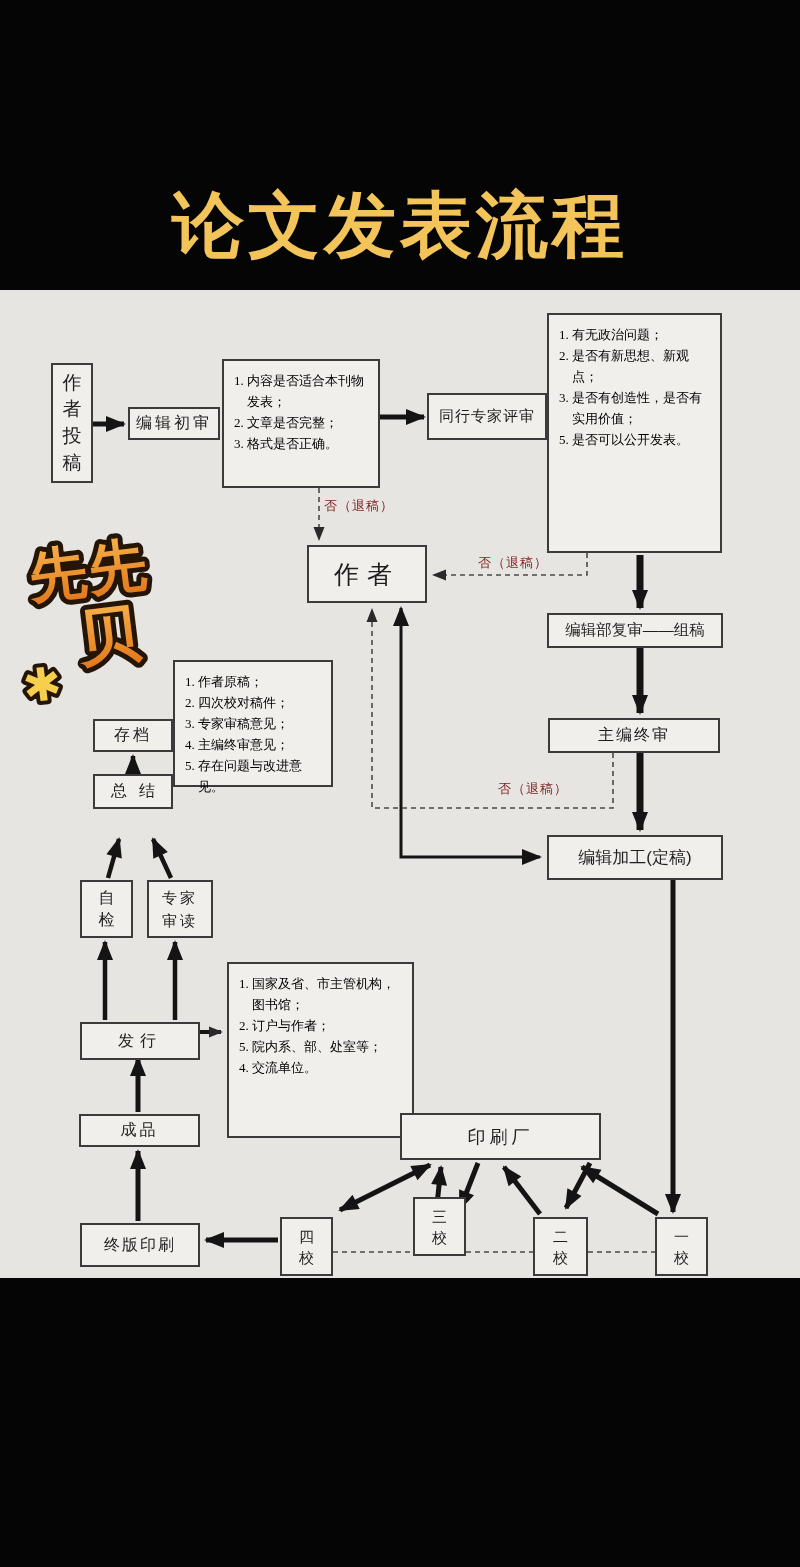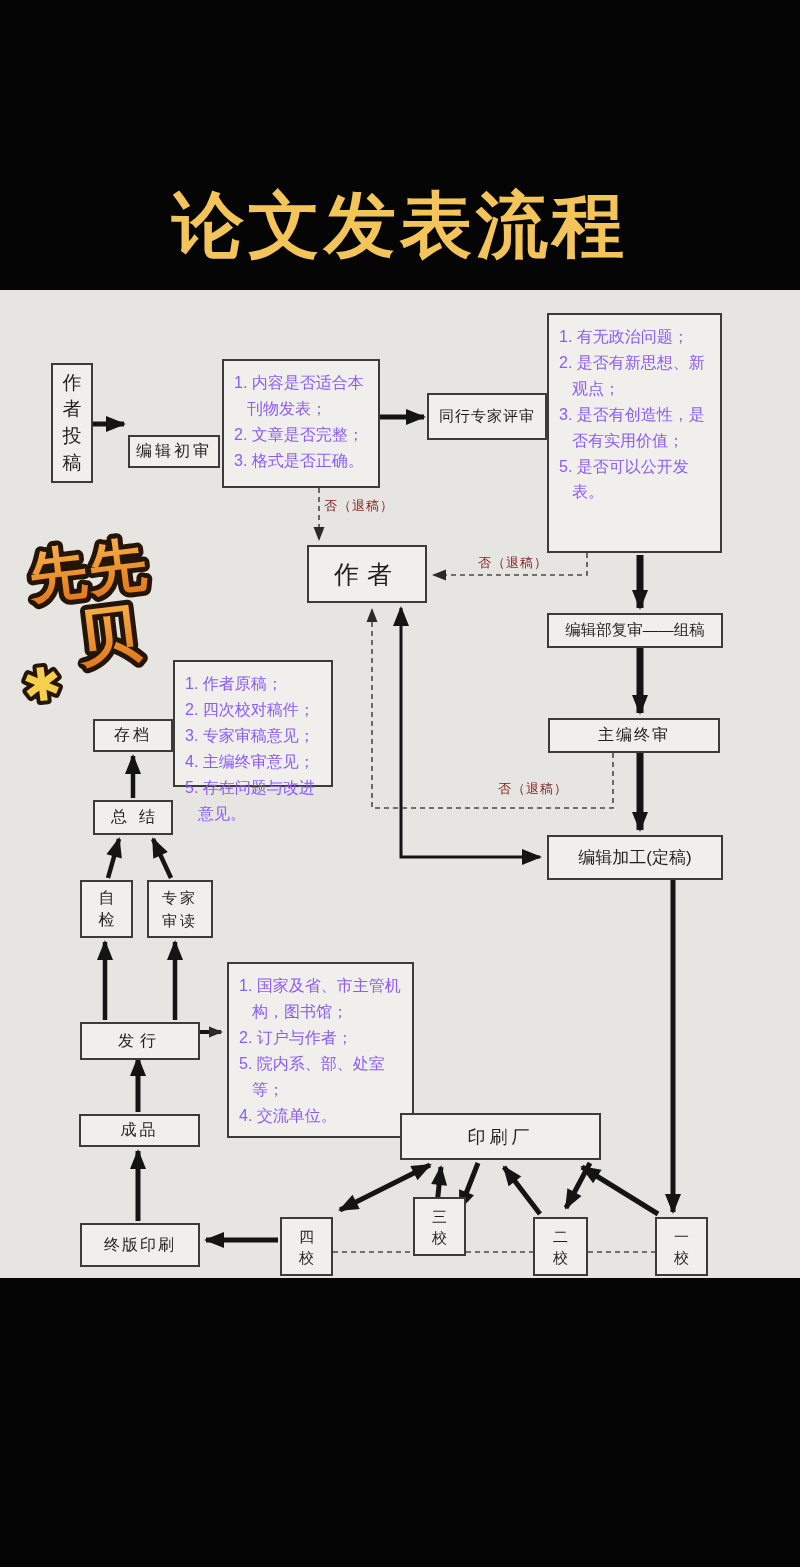--- a/index.html
+++ b/index.html
@@ -24,7 +24,7 @@
     flex-direction:column;align-items:stretch;justify-content:flex-start;
     padding:9px 6px 6px 10px;text-align:left;
   }
-  .ni{font-size:16px;line-height:1.62;padding-left:13px;text-indent:-13px;color:#8b5cf6;}
+  .ni{font-size:13px;line-height:1.62;padding-left:13px;text-indent:-13px;color:#000000;font-family:Liberation Serif, serif;}
   .vt{width:1.15em;word-break:break-all;line-height:1.4;display:inline-block;}
   .v2{width:2.45em;word-break:break-all;line-height:1.55;letter-spacing:3px;display:inline-block;}
   .rej{position:absolute;font-size:13px;color:#7f1d1d;letter-spacing:1px;white-space:nowrap;}

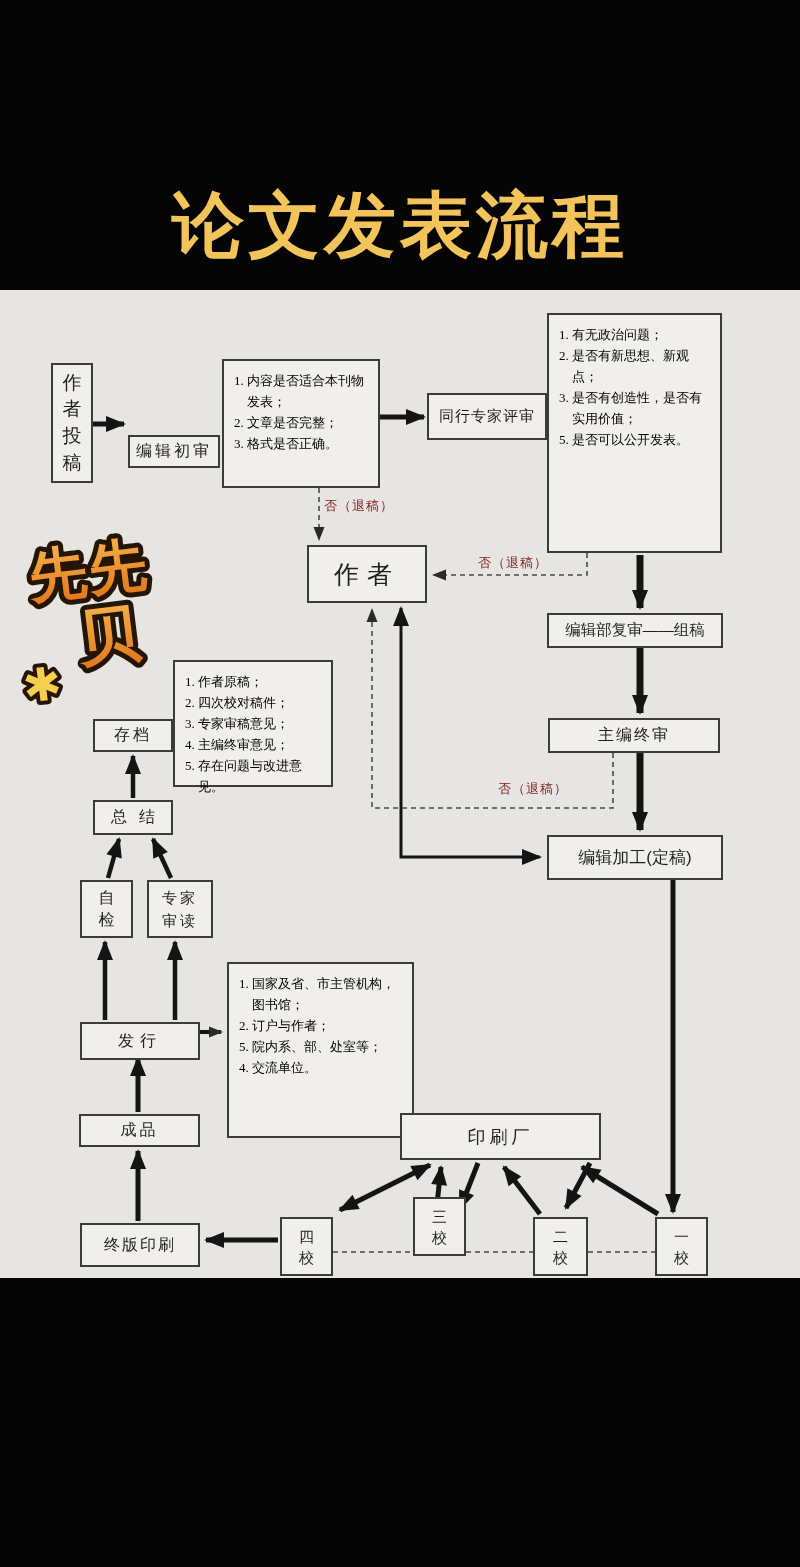--- a/index.html
+++ b/index.html
@@ -91,7 +91,7 @@
     <span class="vt">作者投稿</span>
   </div>
 
-  <div class="box" style="left:128px;top:117px;width:92px;height:33px;font-size:16px;letter-spacing:3px;margin-top:28px;">
+  <div class="box" style="left:128px;top:117px;width:92px;height:33px;font-size:16px;letter-spacing:3px;">
     <span>编辑初审</span>
   </div>
 

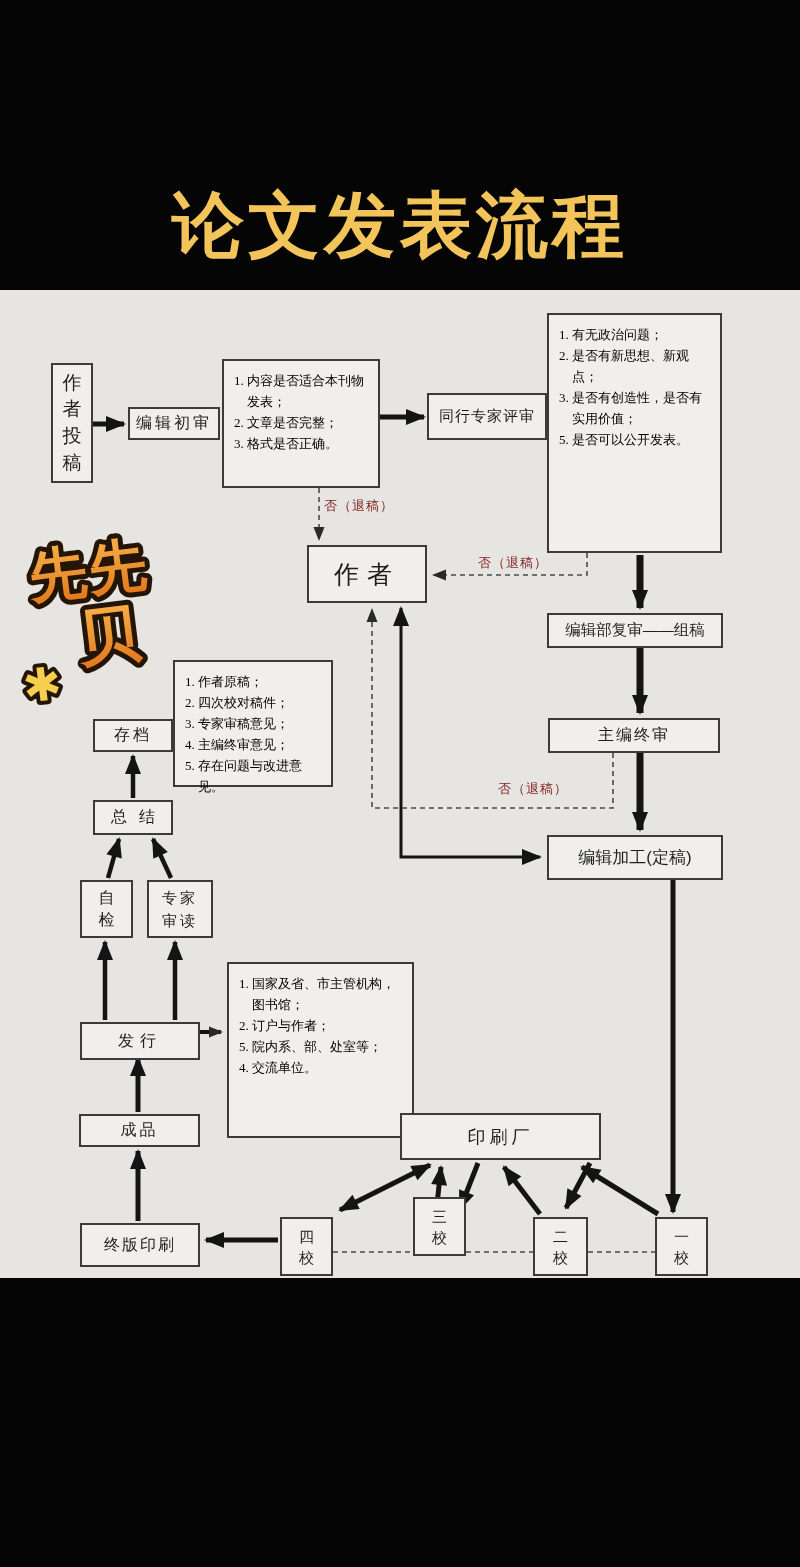--- a/index.html
+++ b/index.html
@@ -140,7 +140,7 @@
     <div class="ni">5. 存在问题与改进意见。</div>
   </div>
 
-  <div class="box" style="left:93px;top:510px;width:80px;height:35px;font-size:16px;letter-spacing:12px;padding-left:12px;">
+  <div class="box" style="left:93px;top:484px;width:80px;height:35px;font-size:16px;letter-spacing:12px;padding-left:12px;">
     <span>总结</span>
   </div>
 

